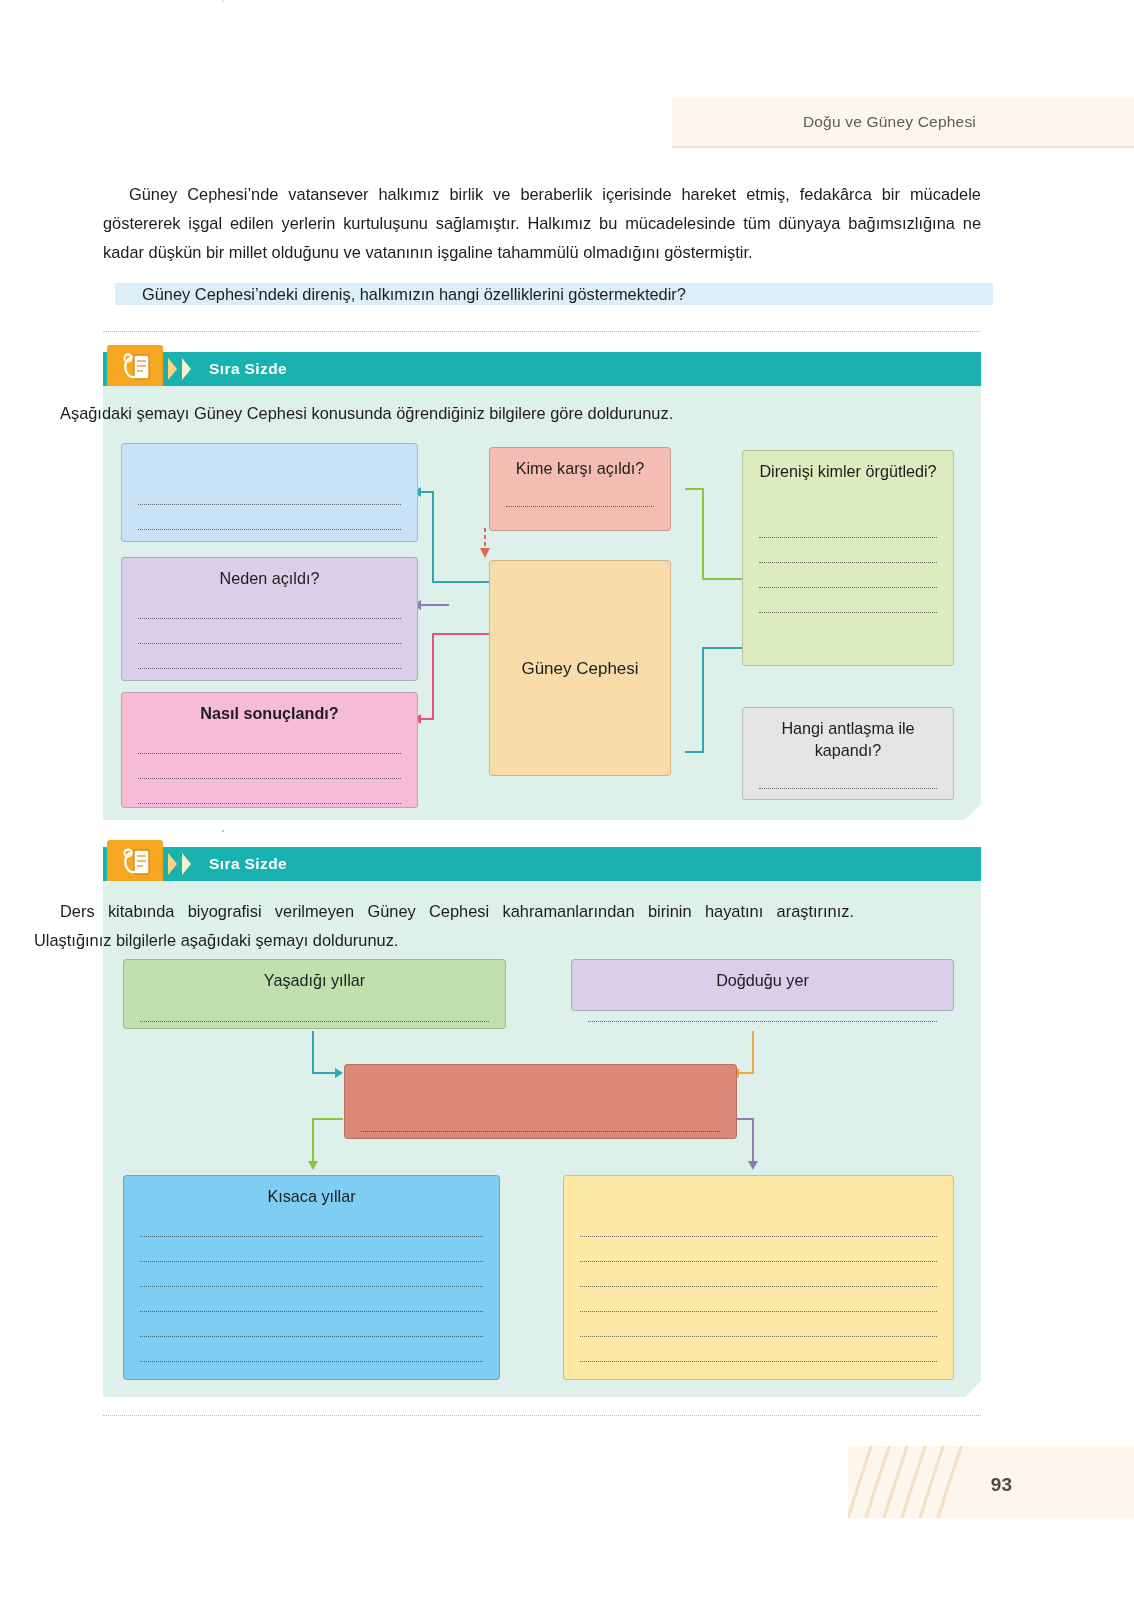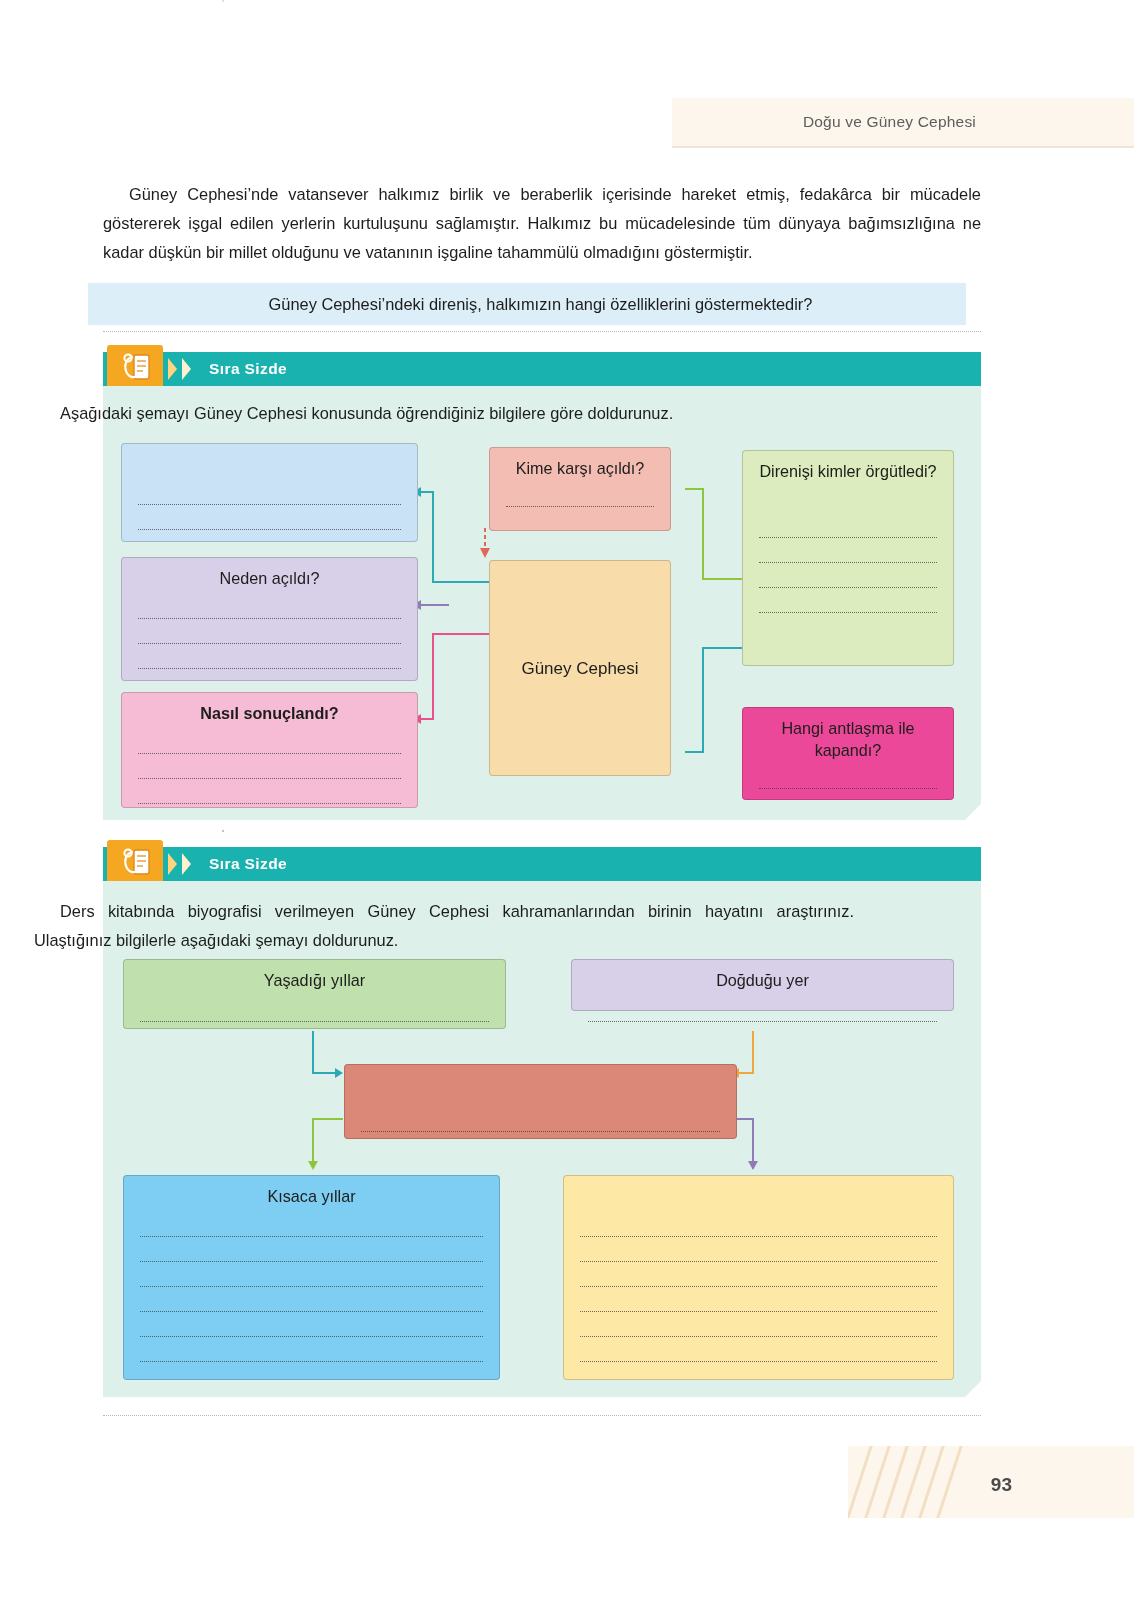--- a/index.html
+++ b/index.html
@@ -58,16 +58,15 @@
   
   .question-strip {
     position: absolute;
-    left: 88px;
+    left: 115px;
     top: 283px;
     width: 878px;
-    height: 42px;
+    height: 22px;
     background: #dceef7;
     display: flex;
     align-items: center;
     box-sizing: border-box;
     padding-left: 27px;
-    justify-content: center;
   }
   .question-strip .q-text {
     font-size: 16.4px;

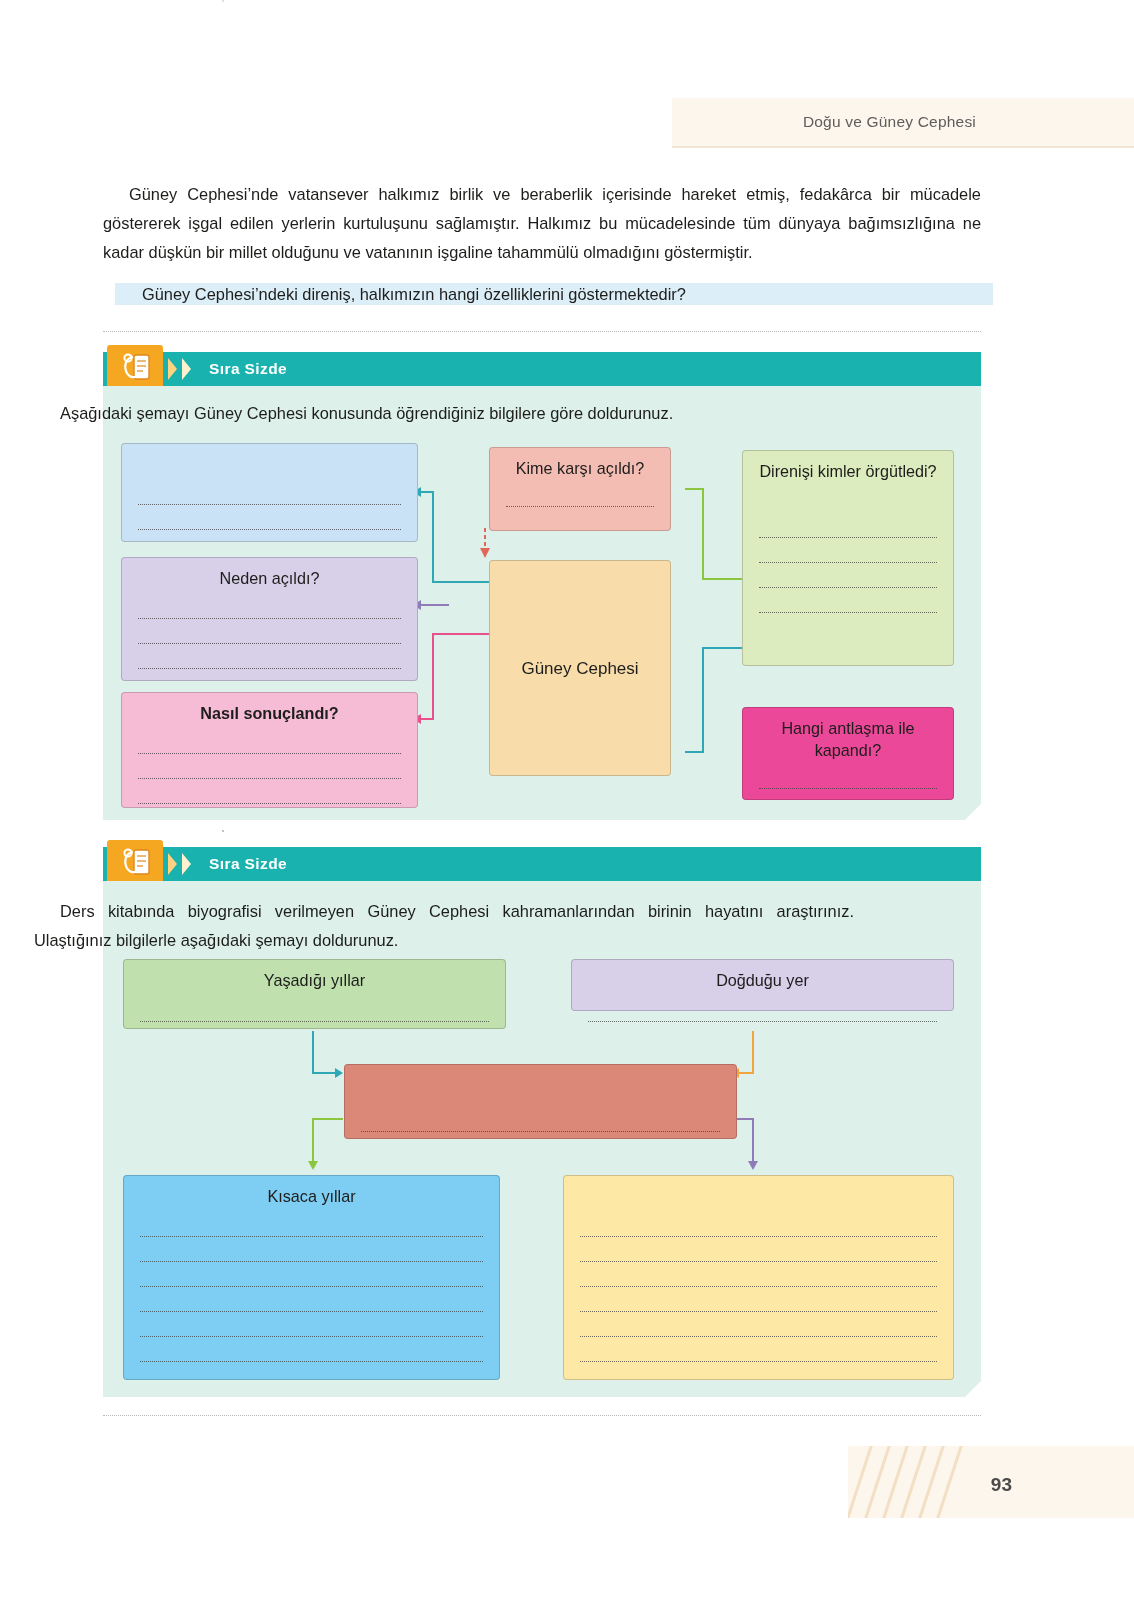--- a/index.html
+++ b/index.html
@@ -311,7 +311,7 @@
   </div>
 </div>
 
-<div class="box" style="left:742px; top:707px; width:212px; height:93px; background:#ec4899;">
+<div class="box" style="left:742px; top:707px; width:212px; height:93px; background:#e5e5e5;">
   <span class="box-title">Hangi antlaşma ile kapandı?</span>
   <div class="rules" style="top:56px;">
     <div class="rule"></div>

